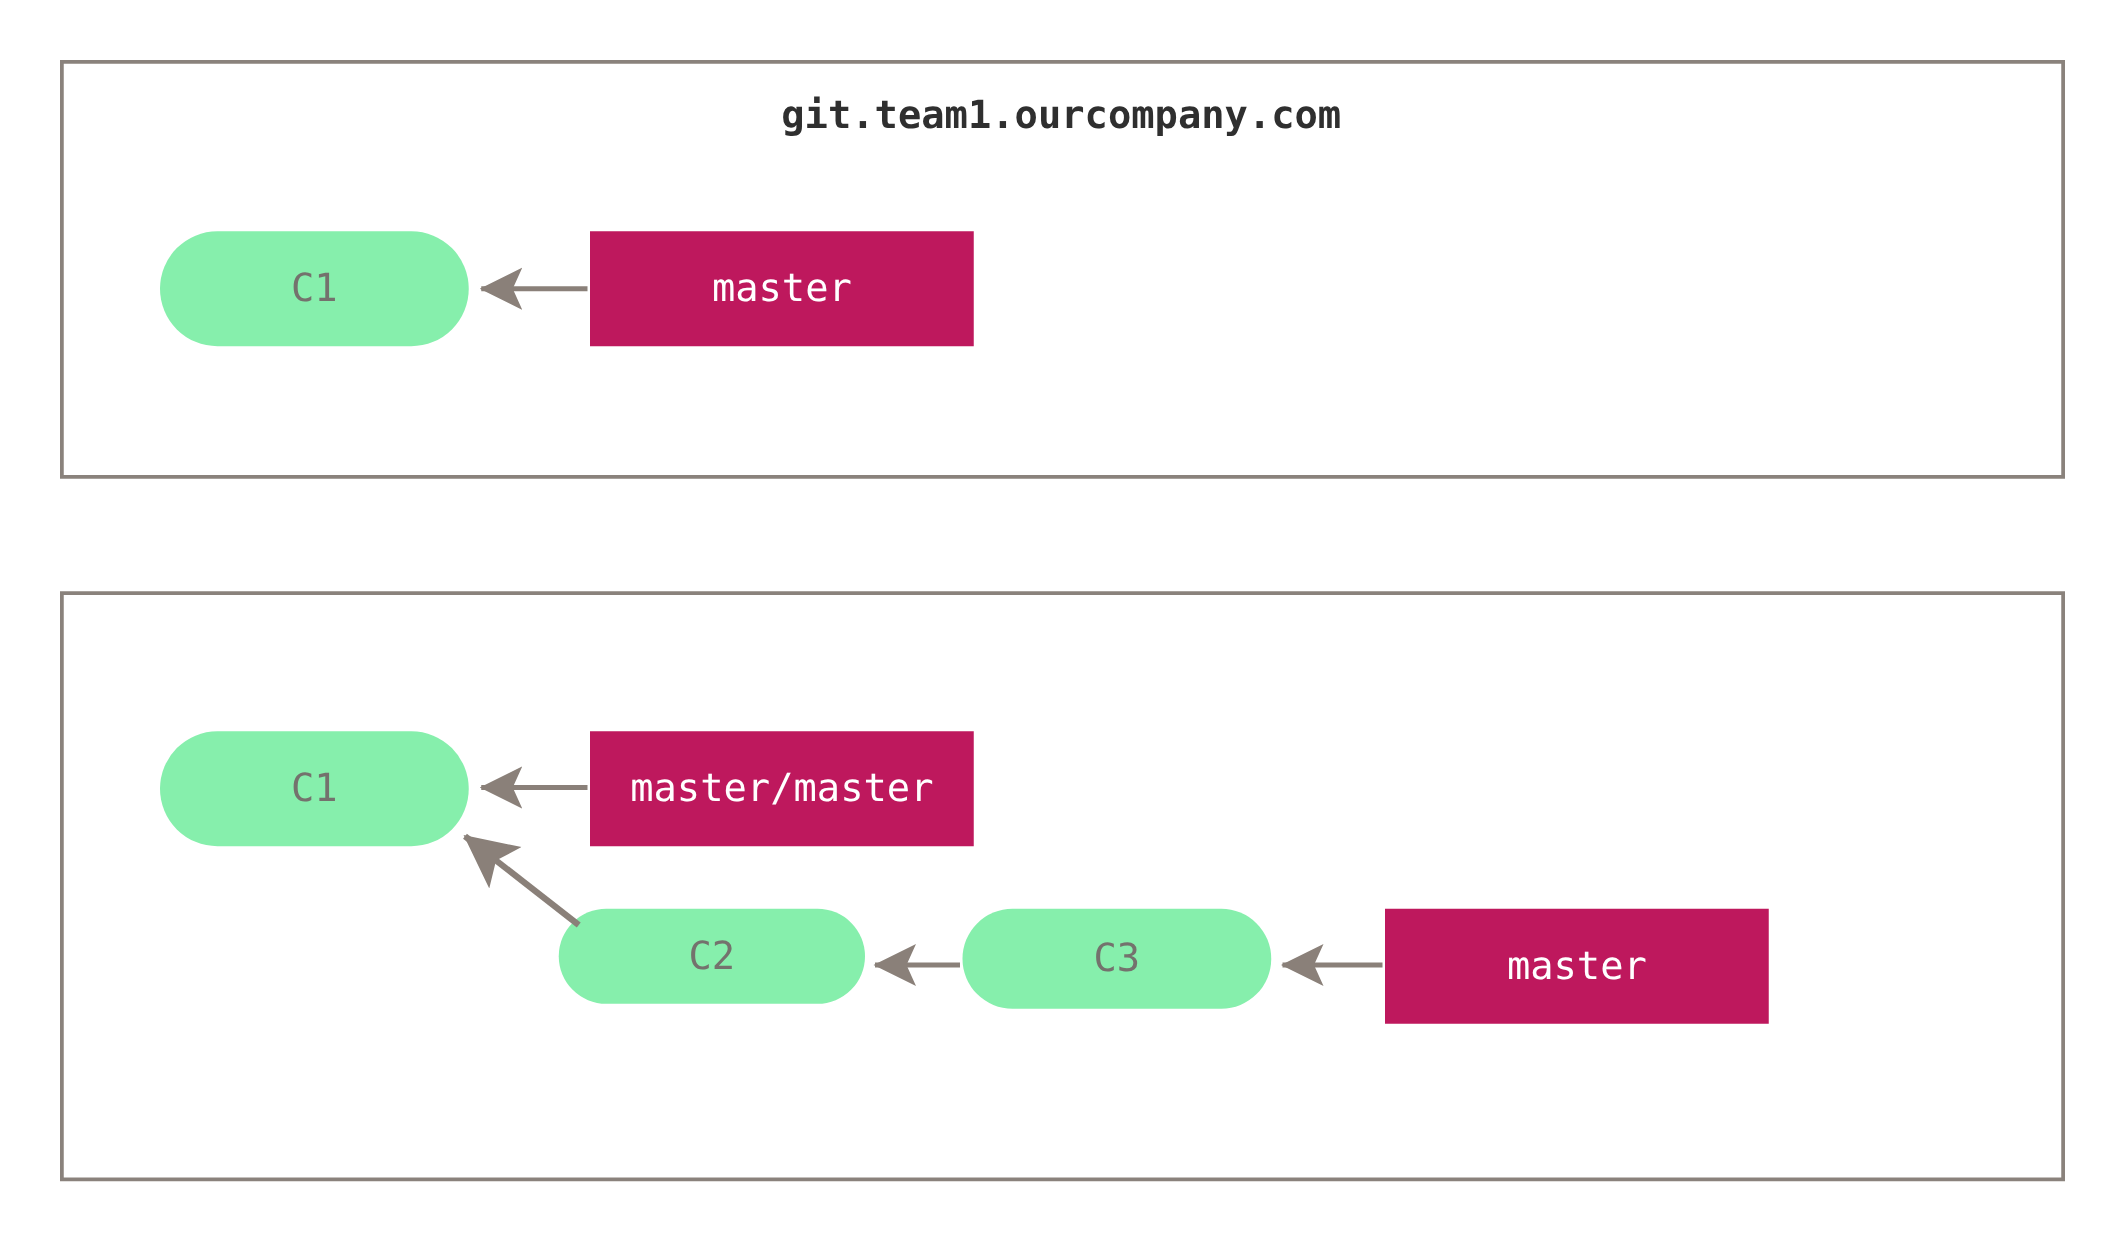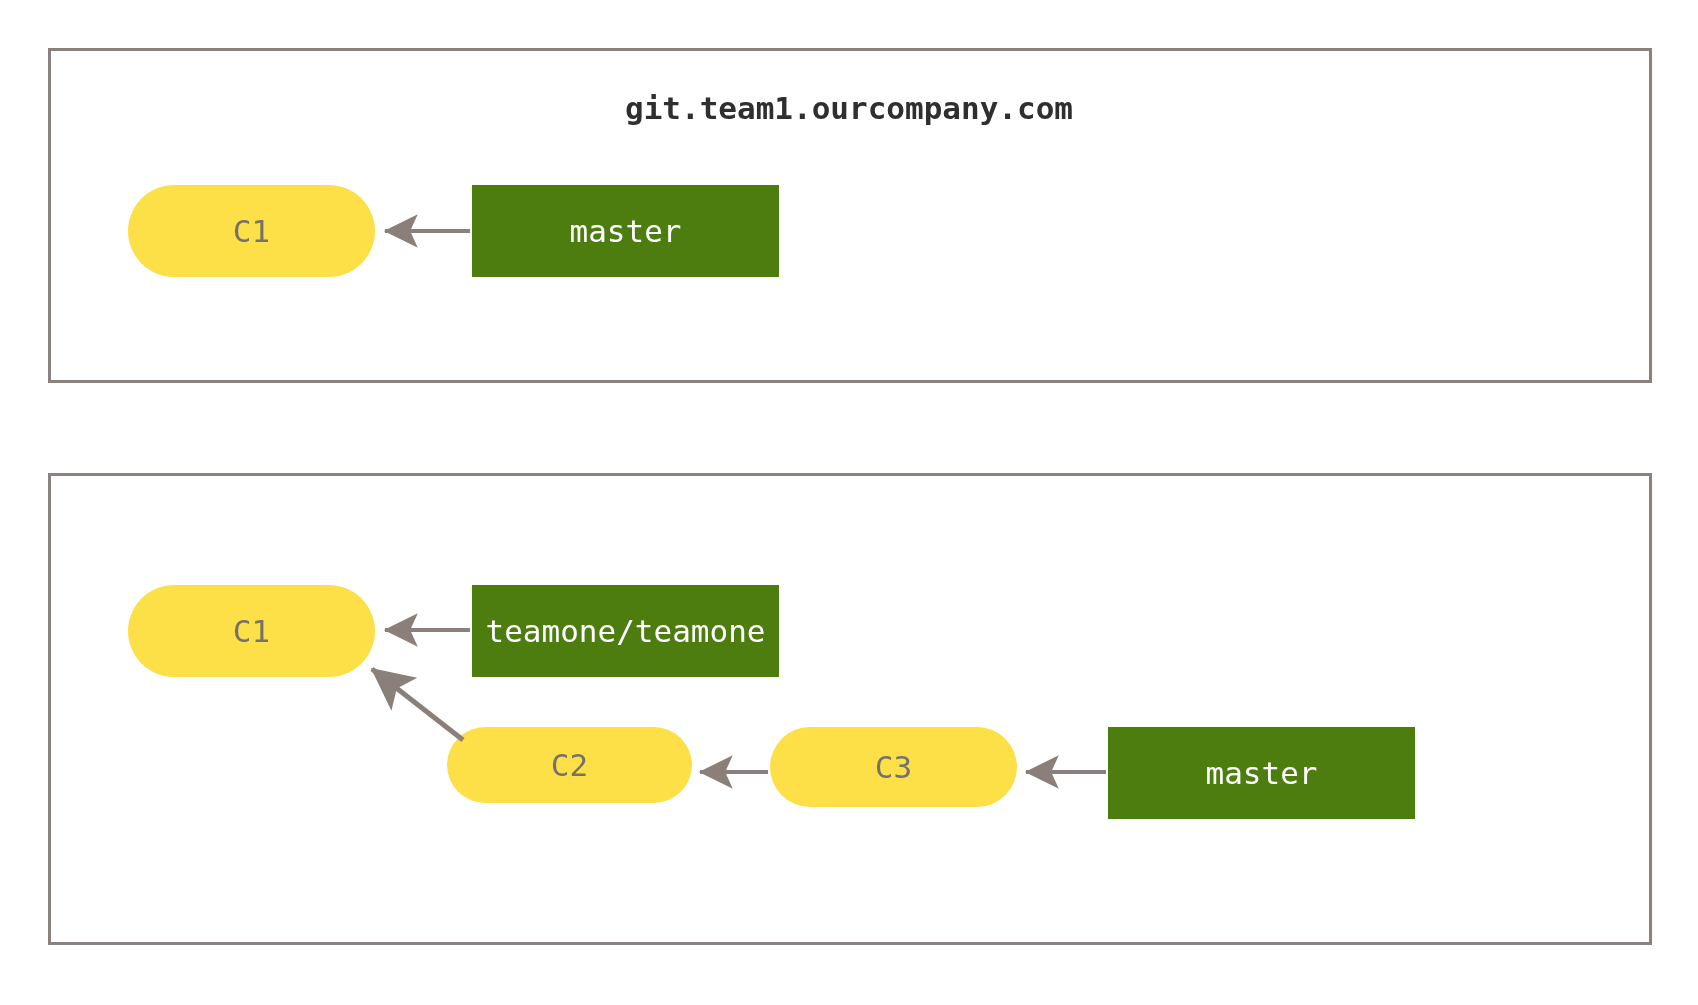--- a/index.html
+++ b/index.html
@@ -100,7 +100,7 @@
 
   <div class="panel" id="panel-remote"></div>
 
-  <div class="panel-title" style="top:90px;">git.team1.ourcompany.com</div>
+  <div class="panel-title" style="top:74px;">git.team1.ourcompany.com</div>
 
   <div class="commit" style="left:128px; top:185px; width:247px; height:92px;">
     <span>C1</span>

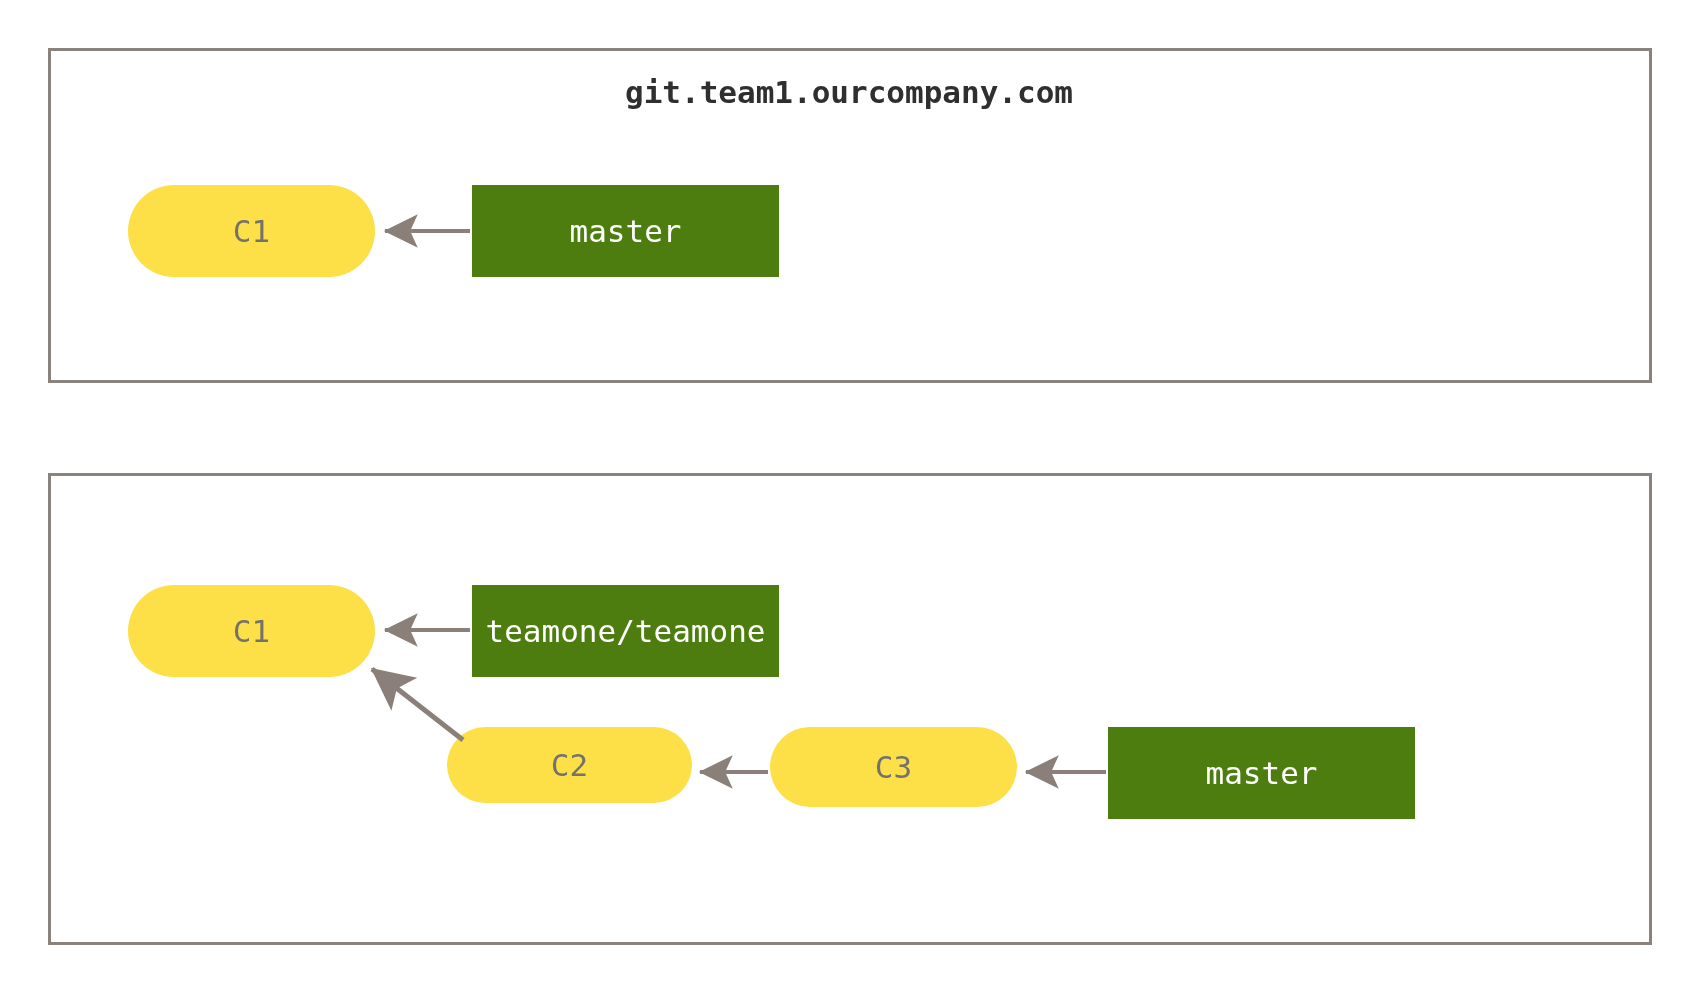--- a/index.html
+++ b/index.html
@@ -59,7 +59,7 @@
   .commit {
     position: absolute;
     box-sizing: border-box;
-    background: #fde047;
+    background: #86efac;
     border-radius: 46px;
     display: flex;
     align-items: center;

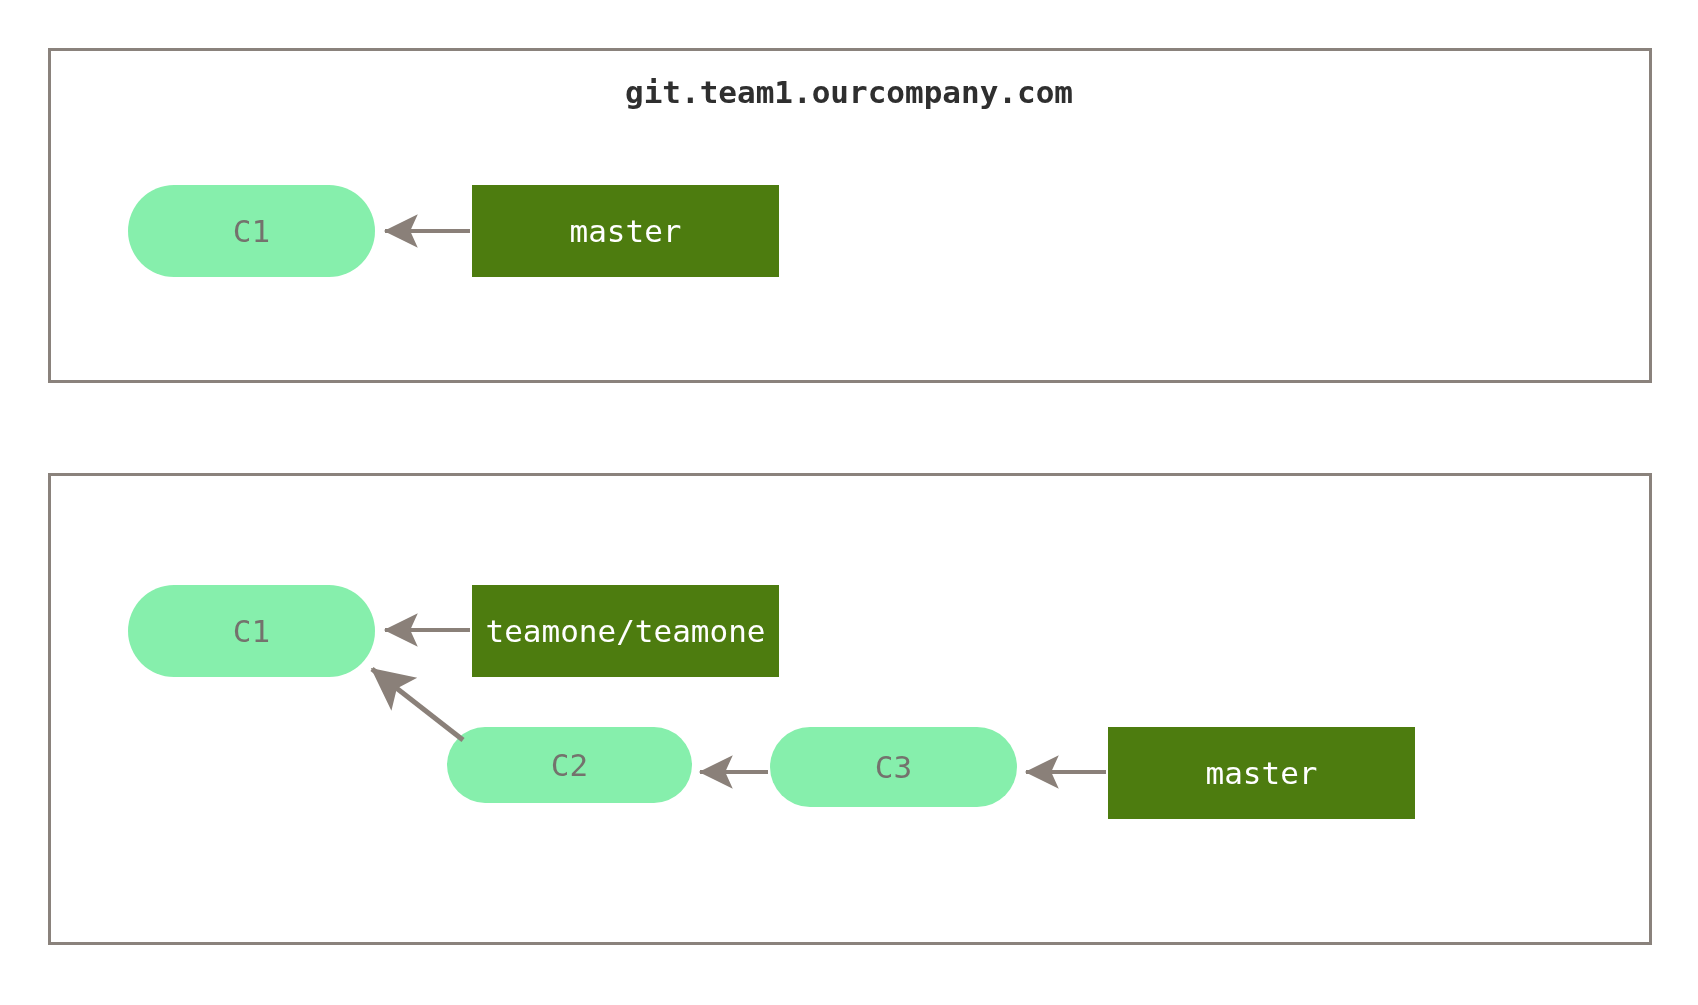--- a/index.html
+++ b/index.html
@@ -74,7 +74,7 @@
   .branch {
     position: absolute;
     box-sizing: border-box;
-    background: #4d7c0f;
+    background: #be185d;
     display: flex;
     align-items: center;
     justify-content: center;

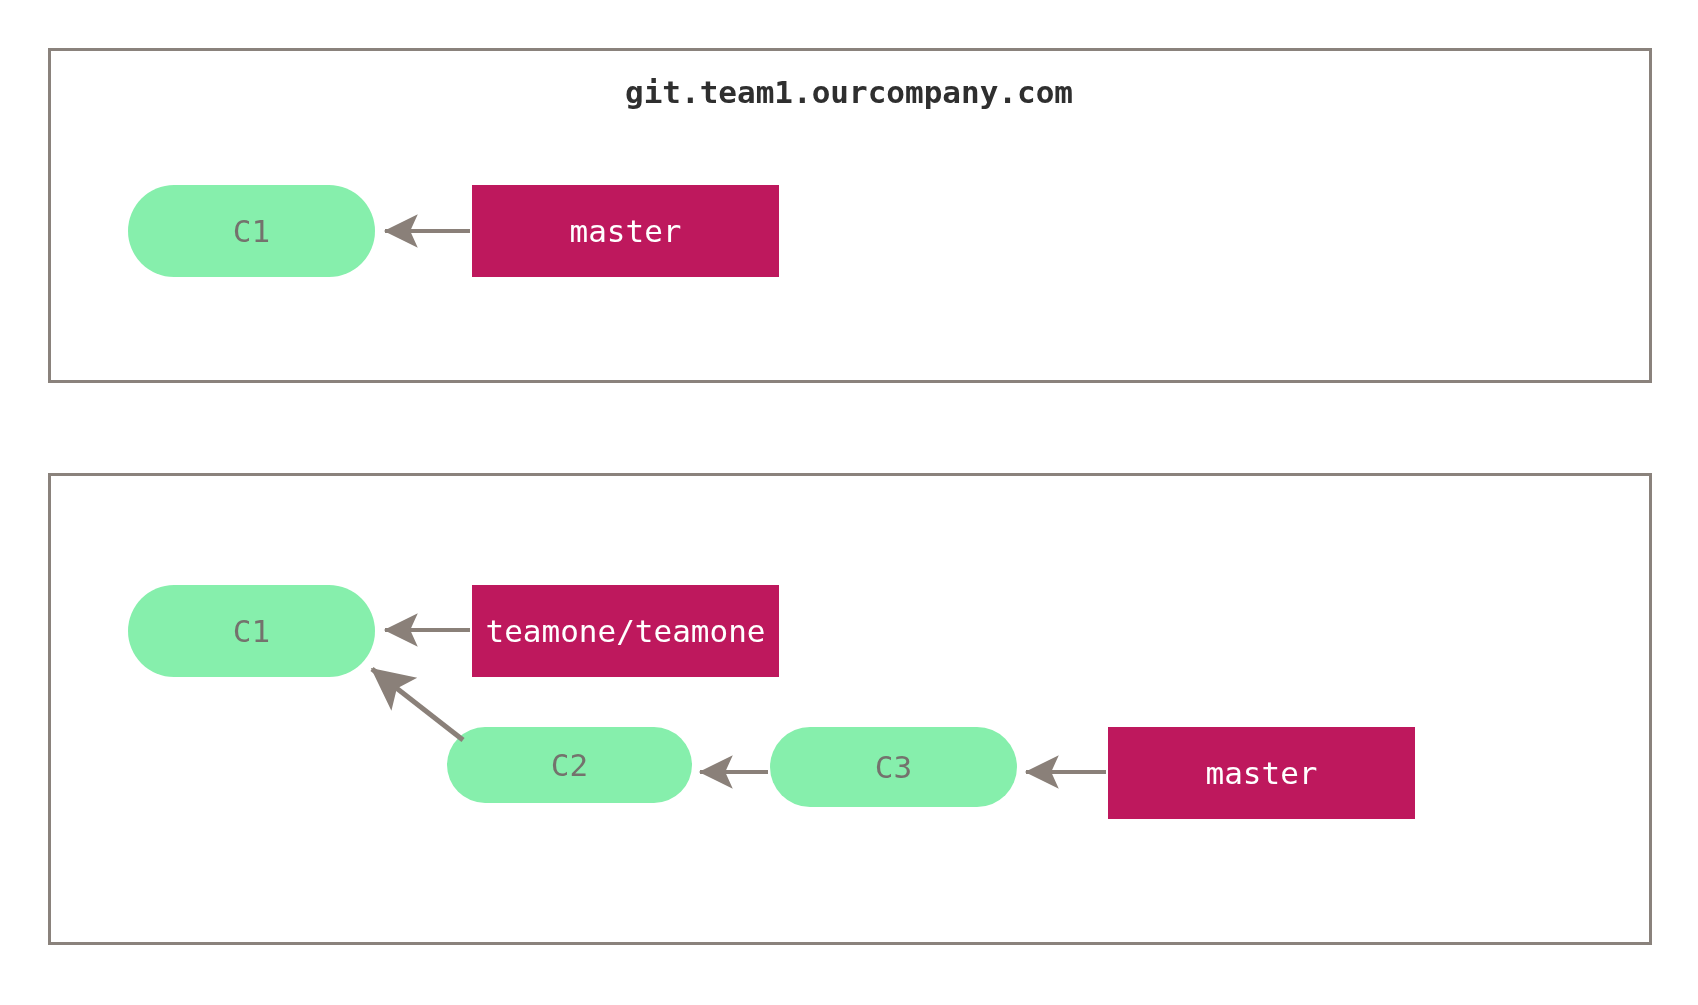--- a/index.html
+++ b/index.html
@@ -118,7 +118,7 @@
   </div>
 
   <div class="branch" style="left:472px; top:585px; width:307px; height:92px;">
-    <span>teamone/teamone</span>
+    <span>master/master</span>
   </div>
 
   <div class="commit" style="left:447px; top:727px; width:245px; height:76px;">

